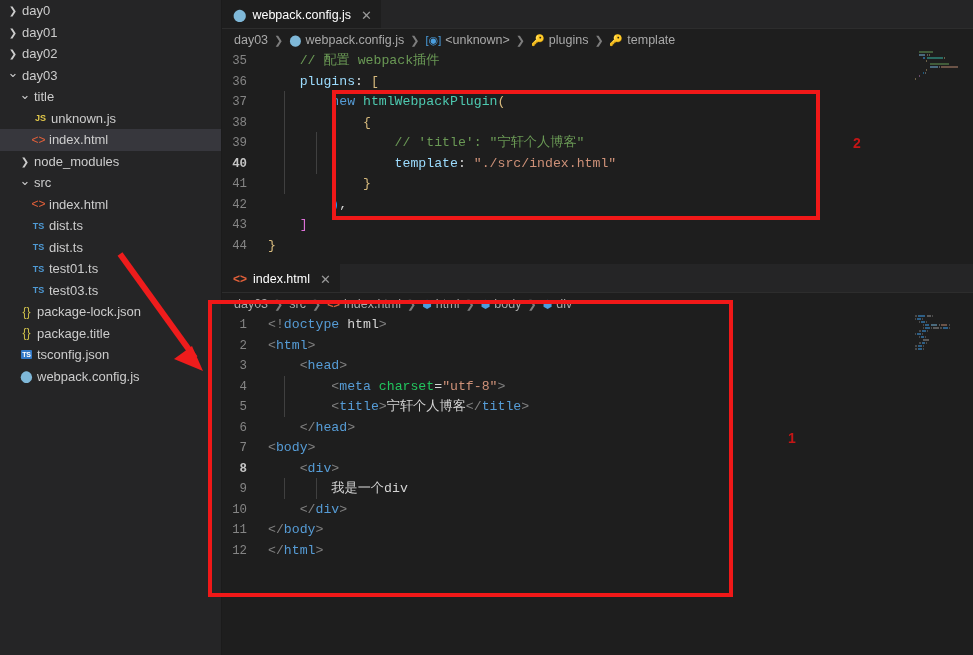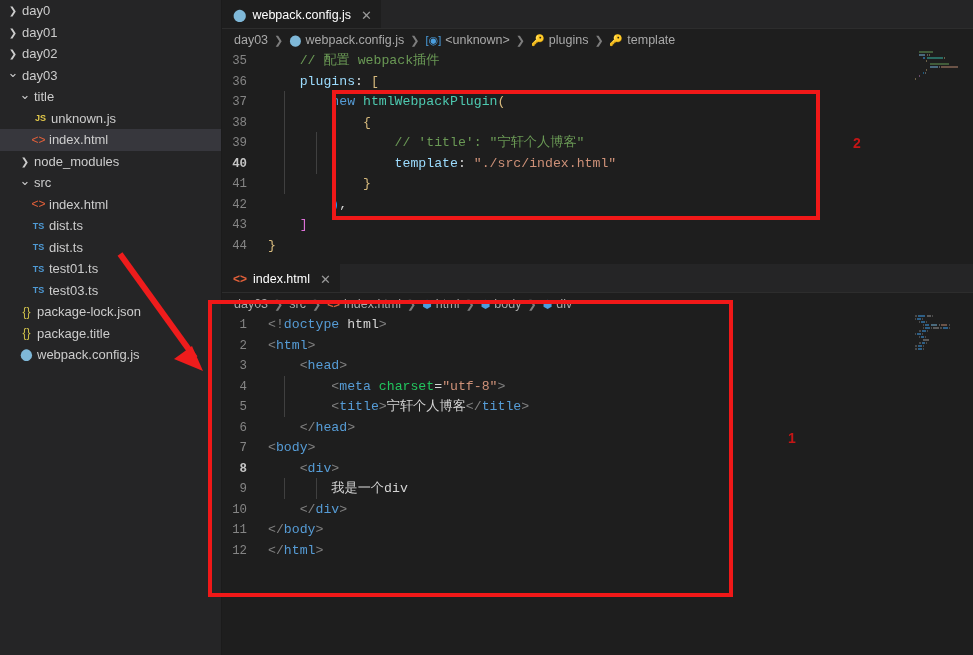--- a/index.html
+++ b/index.html
@@ -195,6 +195,10 @@
           <span class="lbl">package.title</span>
         </div>
         <div class="row" style="padding-left: 18px;">
+          <span class="fi tsbox"><span>TS</span></span>
+          <span class="lbl">tsconfig.json</span>
+        </div>
+        <div class="row" style="padding-left: 18px;">
           <span class="fi wp">⬤</span>
           <span class="lbl">webpack.config.js</span>
         </div>

